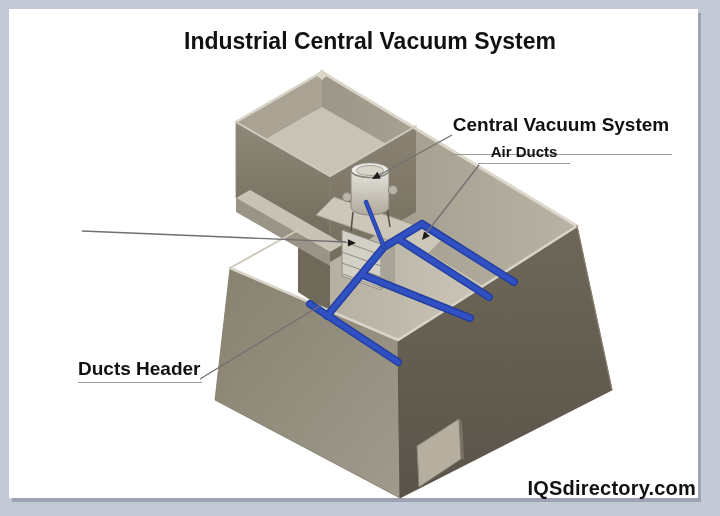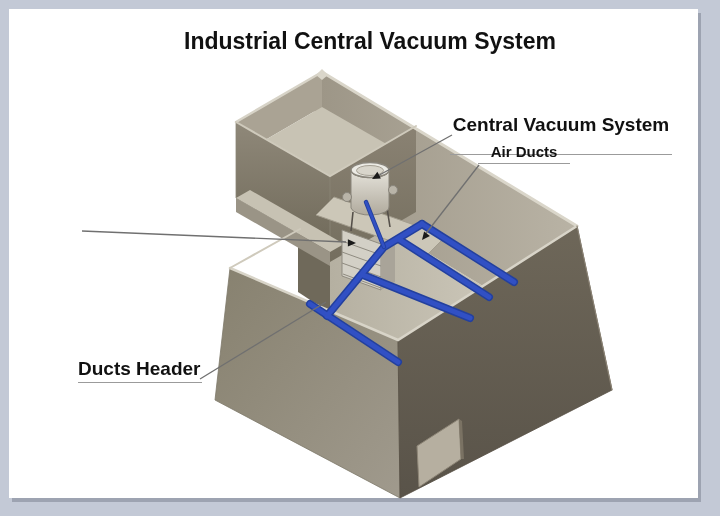--- a/index.html
+++ b/index.html
@@ -164,6 +164,7 @@
 
   <div class="lbl dh">Ducts Header</div>
 
+  <div class="lbl iqs">IQSdirectory.com</div>
 </div>
 
 </body></html>

